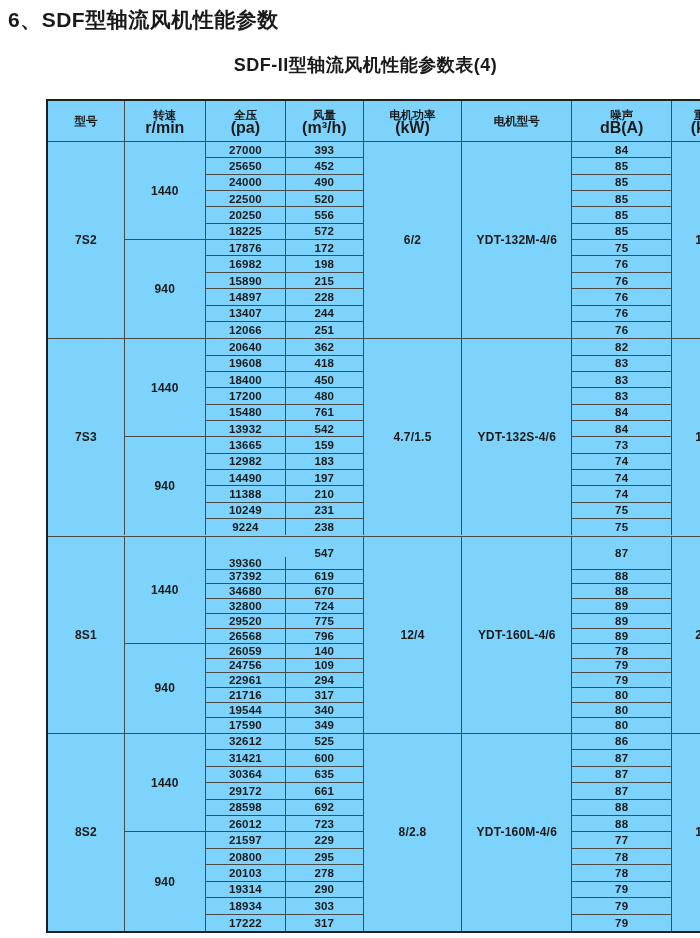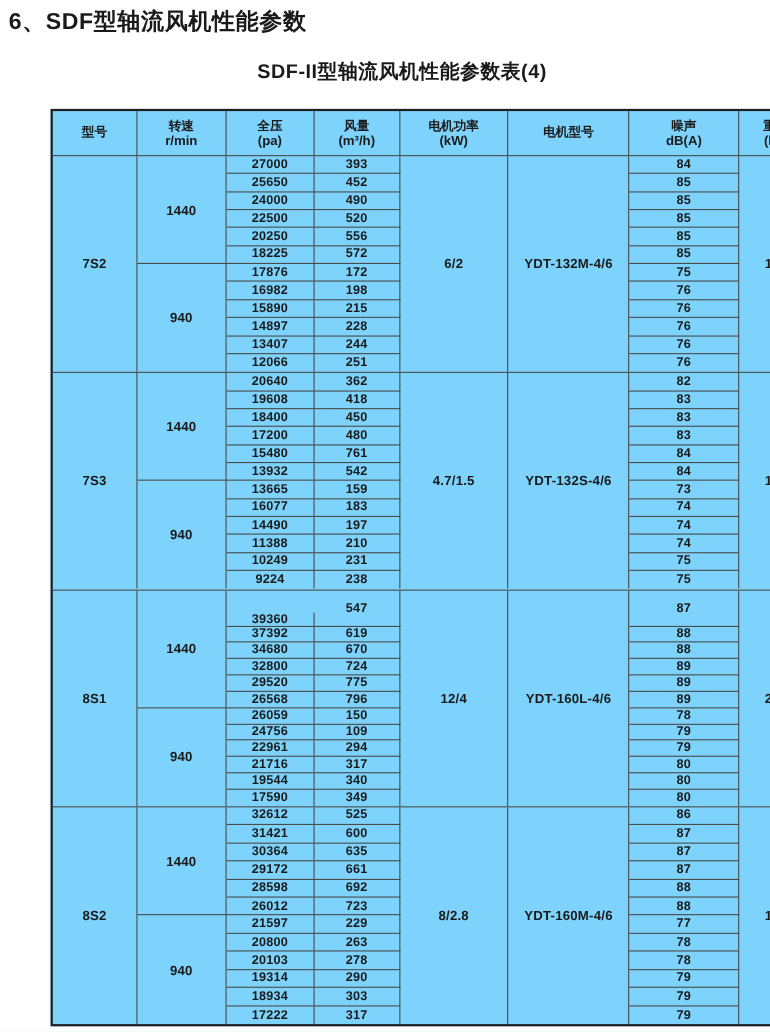--- a/index.html
+++ b/index.html
@@ -47,7 +47,7 @@
   }
   .th:last-child{border-right:none;}
   .th .l1{font-size:11.5px;line-height:14px;}
-  .th .l2{font-size:12px;line-height:12px;}
+  .th .l2{font-size:16px;line-height:12px;}
   .section{
     display:grid;
     grid-template-columns:11.11% 11.74% 11.58% 11.27% 14.24% 15.96% 14.4% 9.7%;

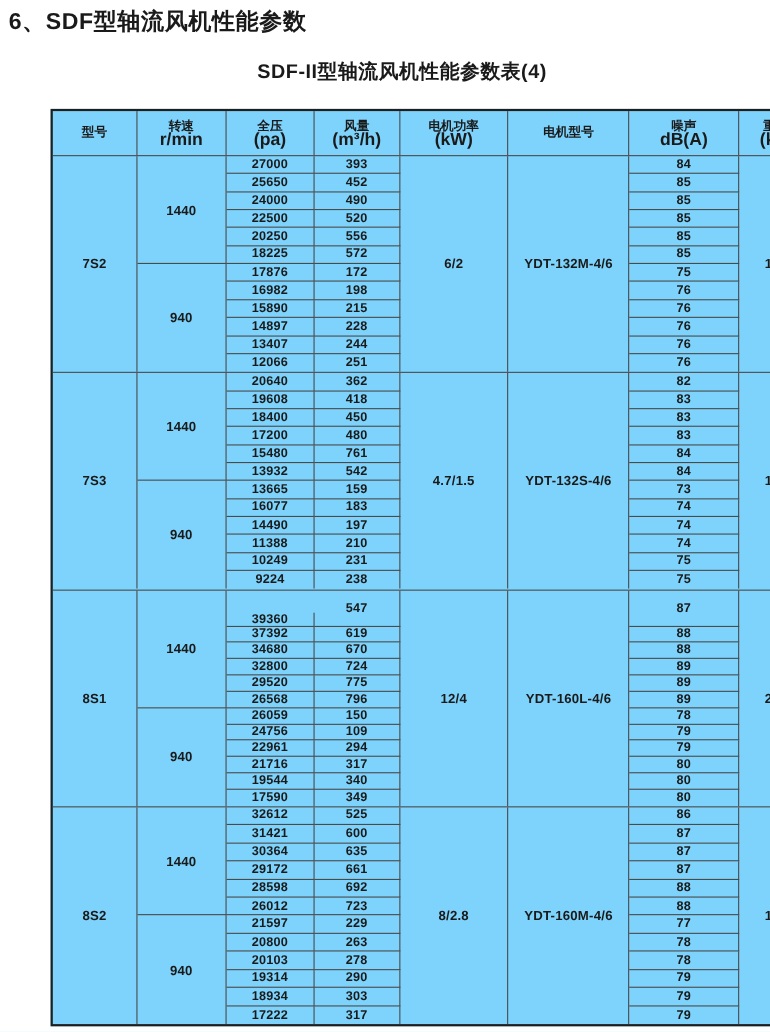--- a/index.html
+++ b/index.html
@@ -184,7 +184,7 @@
           <div class="cell sub" style="grid-area: 7 / 3;">13665</div>
           <div class="cell sub" style="grid-area: 7 / 4;">159</div>
           <div class="cell sub" style="grid-area: 7 / 7;">73</div>
-          <div class="cell sub" style="grid-area: 8 / 3;">16077</div>
+          <div class="cell sub" style="grid-area: 8 / 3;">12982</div>
           <div class="cell sub" style="grid-area: 8 / 4;">183</div>
           <div class="cell sub" style="grid-area: 8 / 7;">74</div>
           <div class="cell sub" style="grid-area: 9 / 3;">14490</div>

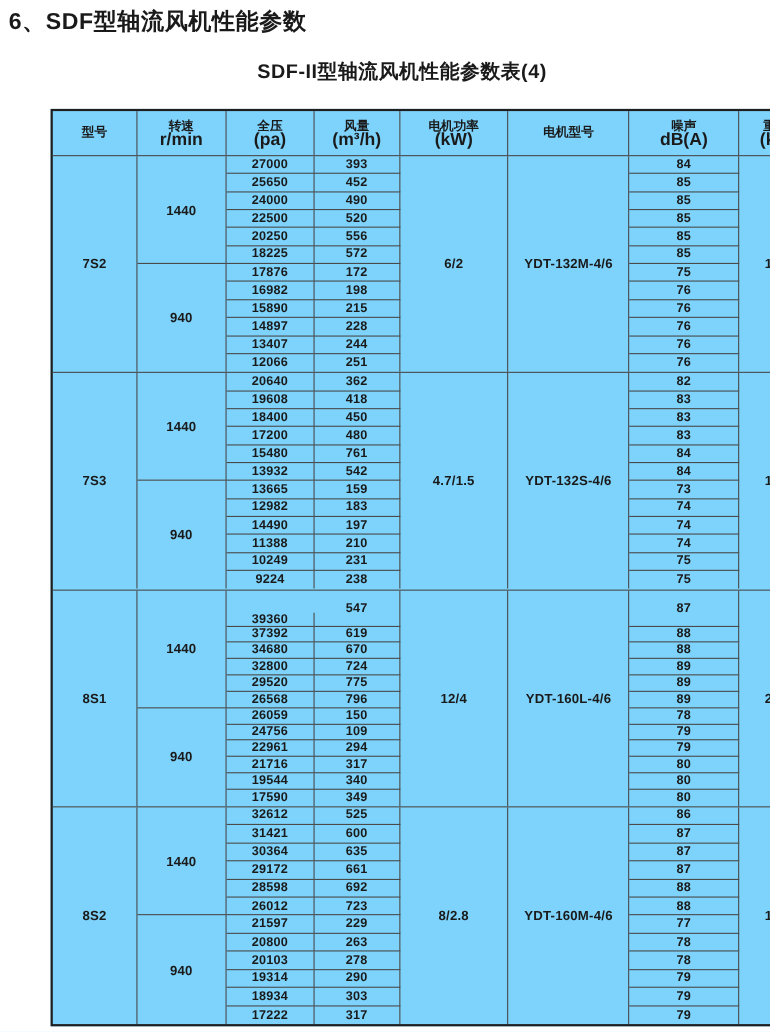--- a/index.html
+++ b/index.html
@@ -226,7 +226,7 @@
           <div class="cell sub" style="grid-area: 6 / 7;">89</div>
           <div class="cell speed" style="grid-area: 7 / 2 / 13;">940</div>
           <div class="cell sub" style="grid-area: 7 / 3;">26059</div>
-          <div class="cell sub" style="grid-area: 7 / 4;">150</div>
+          <div class="cell sub" style="grid-area: 7 / 4;">140</div>
           <div class="cell sub" style="grid-area: 7 / 7;">78</div>
           <div class="cell sub" style="grid-area: 8 / 3;">24756</div>
           <div class="cell sub" style="grid-area: 8 / 4;">109</div>

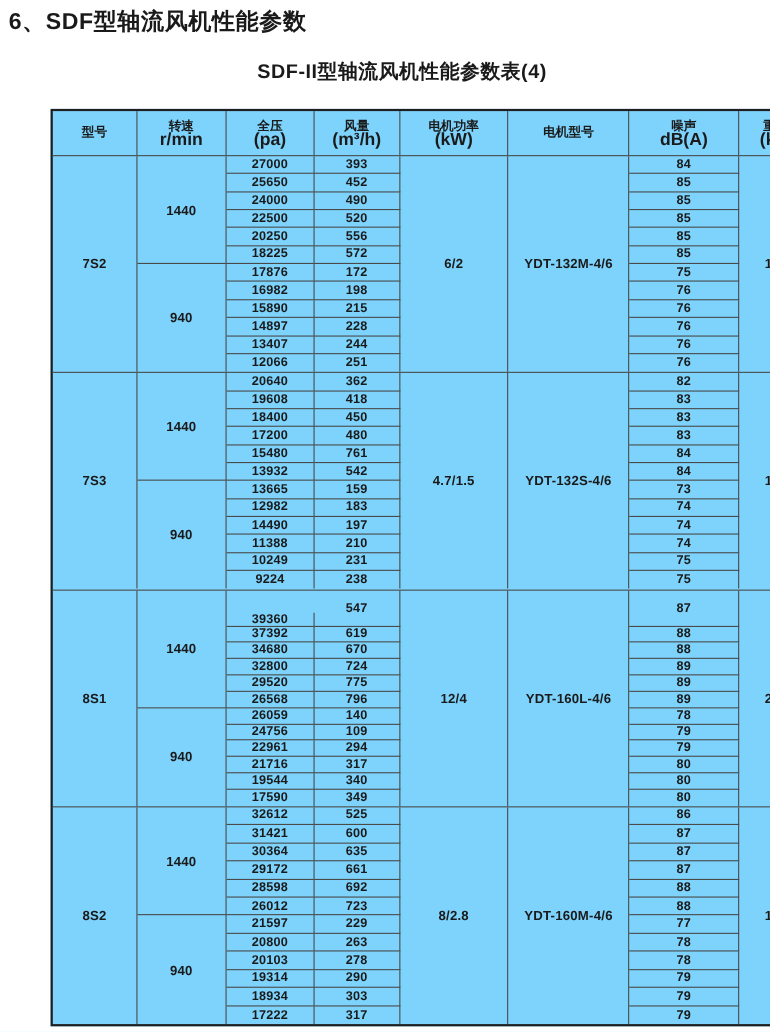--- a/index.html
+++ b/index.html
@@ -273,7 +273,7 @@
           <div class="cell sub" style="grid-area: 7 / 4;">229</div>
           <div class="cell sub" style="grid-area: 7 / 7;">77</div>
           <div class="cell sub" style="grid-area: 8 / 3;">20800</div>
-          <div class="cell sub" style="grid-area: 8 / 4;">263</div>
+          <div class="cell sub" style="grid-area: 8 / 4;">295</div>
           <div class="cell sub" style="grid-area: 8 / 7;">78</div>
           <div class="cell sub" style="grid-area: 9 / 3;">20103</div>
           <div class="cell sub" style="grid-area: 9 / 4;">278</div>

